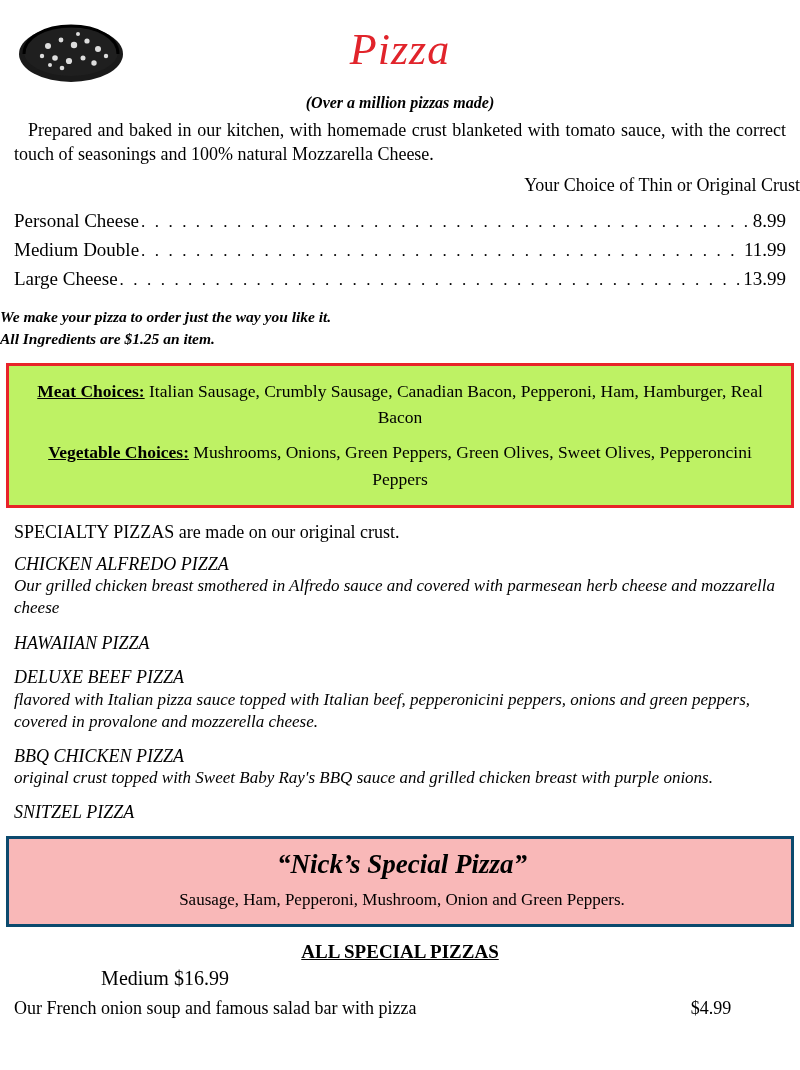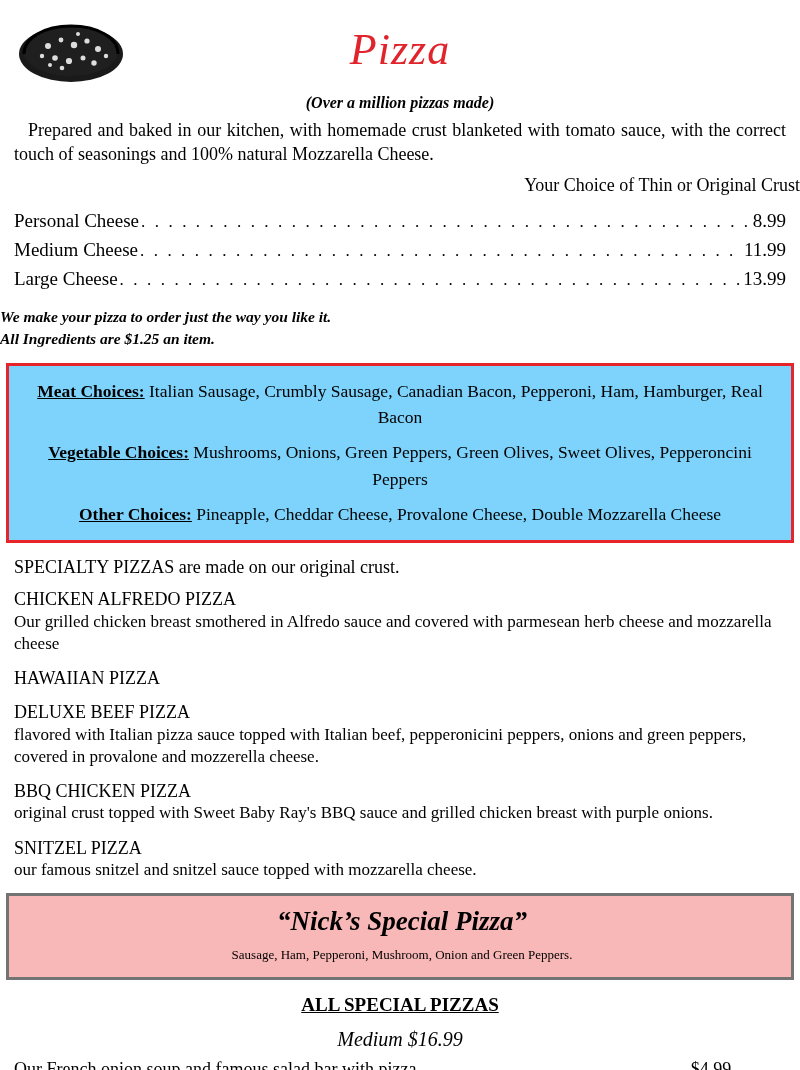--- a/index.html
+++ b/index.html
@@ -222,7 +222,7 @@
       <span class="amt">8.99</span>
     </div>
     <div class="price-row">
-      <span class="name">Medium Cheese</span>
+      <span class="name">Medium Double</span>
       <span class="dots">. . . . . . . . . . . . . . . . . . . . . . . . . . . . . . . . . . . . . . . . . . . . . . . . . . . . . . . . . .</span>
       <span class="amt">11.99</span>
     </div>

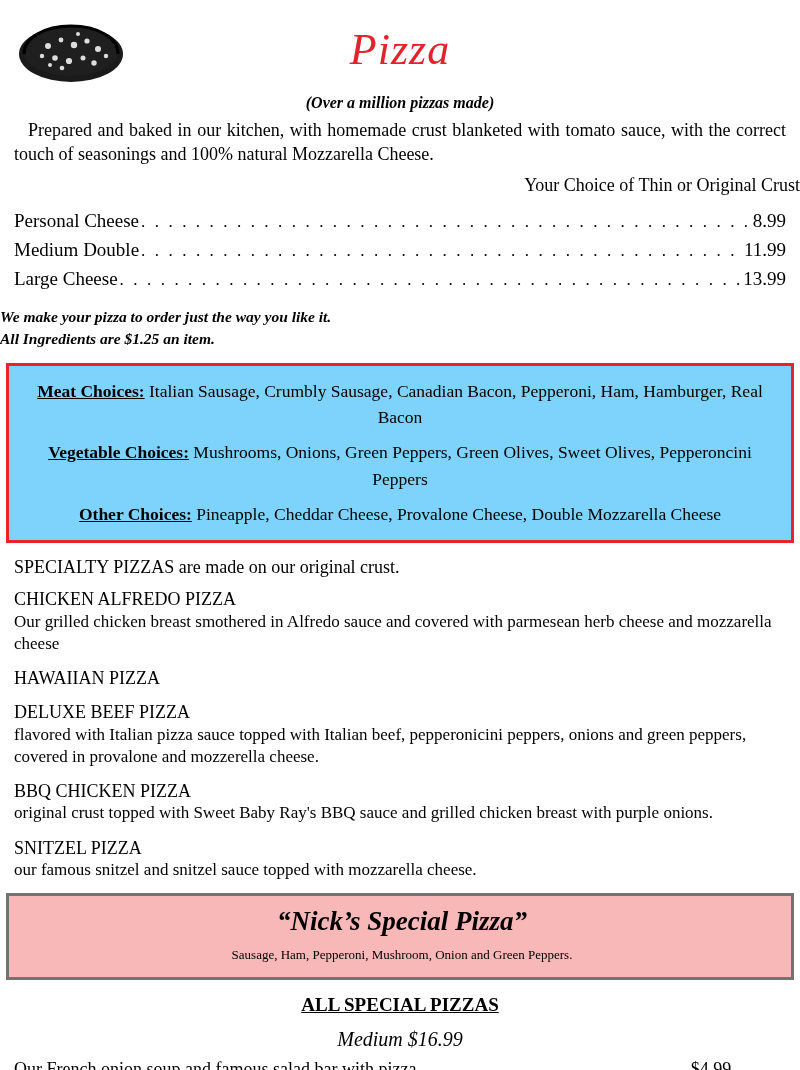--- a/index.html
+++ b/index.html
@@ -102,7 +102,7 @@
   .toppings-box {
     margin: 12px 6px 0 6px;
     border: 3px solid #e8232a;
-    background: #7dd3fc;
+    background: #bef264;
     padding: 12px 10px 13px 10px;
     text-align: center;
   }

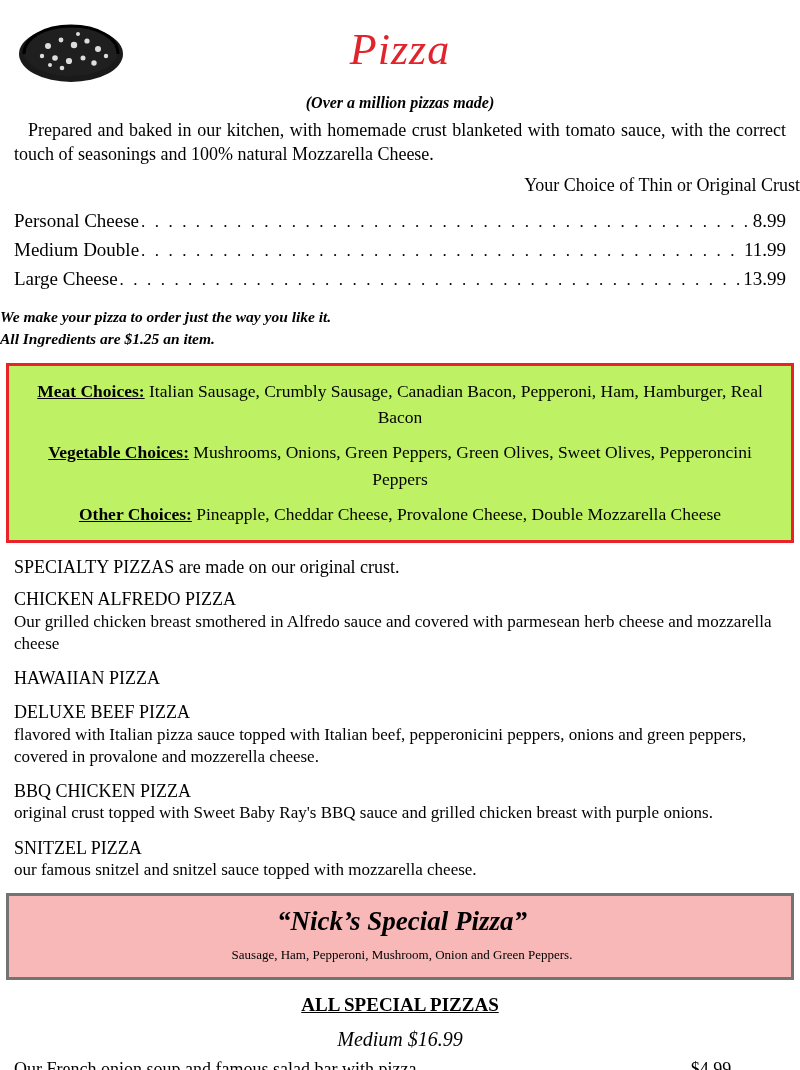--- a/index.html
+++ b/index.html
@@ -245,9 +245,6 @@
     <div class="topping-group">
       <span class="topping-label">Vegetable Choices:</span><span> Mushrooms, Onions, Green Peppers, Green Olives, Sweet Olives, Pepperoncini Peppers</span>
     </div>
-    <div class="topping-group">
-      <span class="topping-label">Other Choices:</span><span> Pineapple, Cheddar Cheese, Provalone Cheese, Double Mozzarella Cheese</span>
-    </div>
   </div>
 
   <div class="specialty-intro">SPECIALTY PIZZAS are made on our original crust.</div>

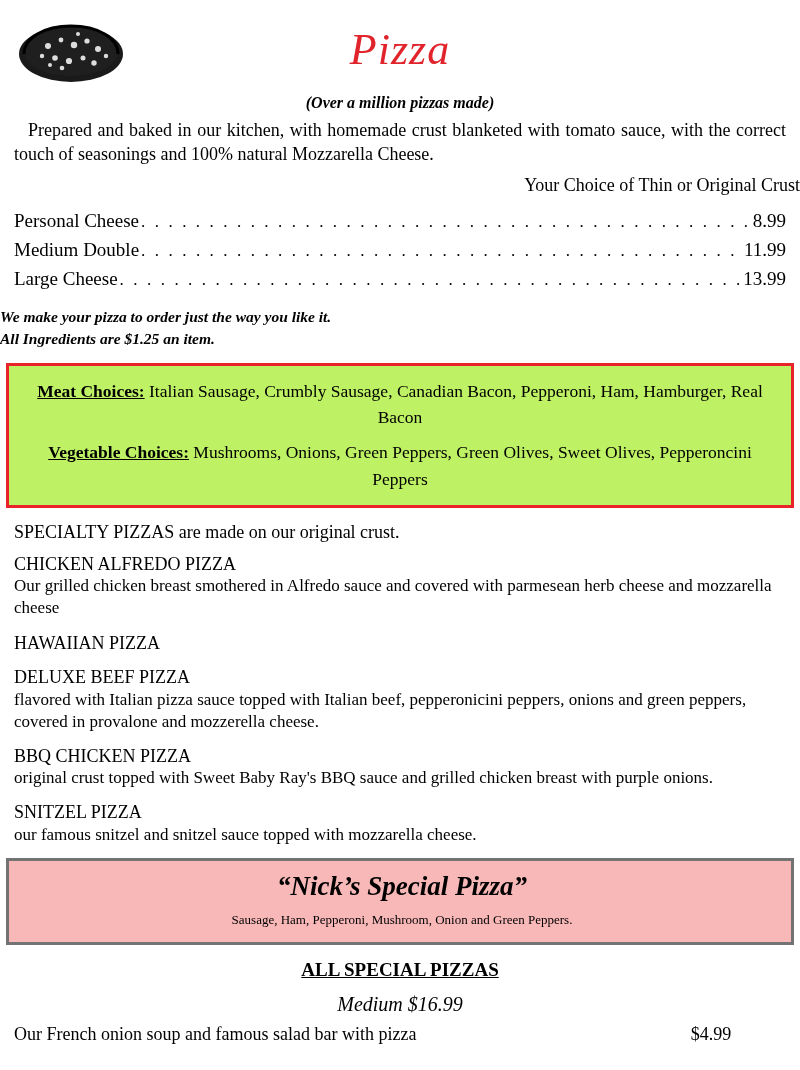--- a/index.html
+++ b/index.html
@@ -123,7 +123,7 @@
     margin: 14px 14px 0 14px;
   }
   .spec-list { margin: 10px 14px 0 14px; }
-  .spec-item { margin-bottom: 12px; }
+  .spec-item { margin-bottom: 12px; font-style: italic; }
   .spec-name {
     font-size: 18px;
     line-height: 1.25;

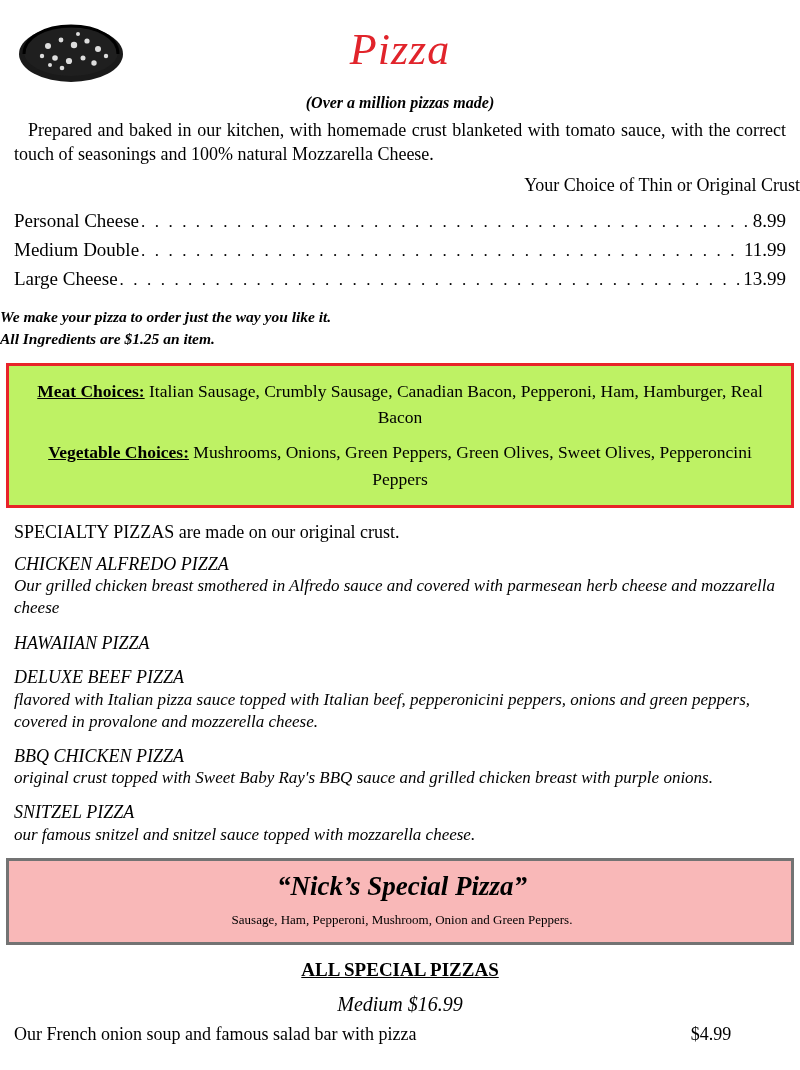--- a/index.html
+++ b/index.html
@@ -267,7 +267,6 @@
     </div>
     <div class="spec-item">
       <div class="spec-name">SNITZEL PIZZA</div>
-      <div class="spec-desc">our famous snitzel and snitzel sauce topped with mozzarella cheese.</div>
     </div>
   </div>
 

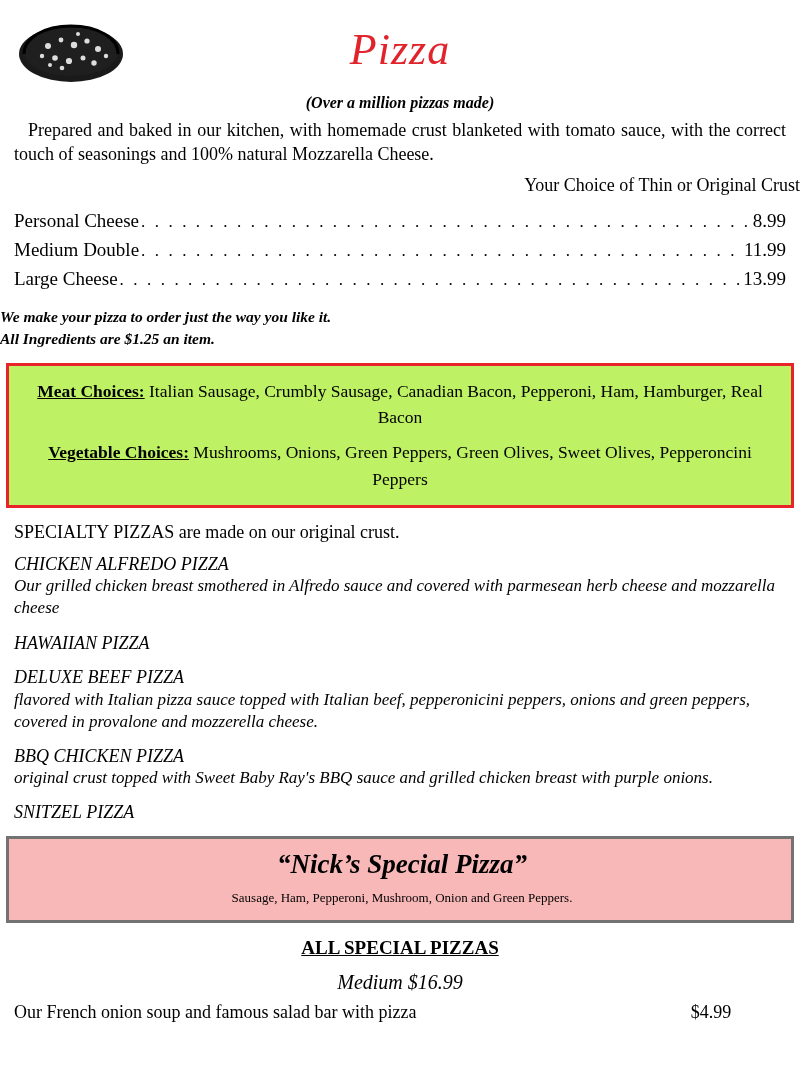--- a/index.html
+++ b/index.html
@@ -136,7 +136,7 @@
   
   .nicks-box {
     margin: 6px 6px 0 6px;
-    border: 3px solid #737373;
+    border: 3px solid #0c4a6e;
     background: #f9b8b8;
     padding: 10px 6px 14px 10px;
     text-align: center;

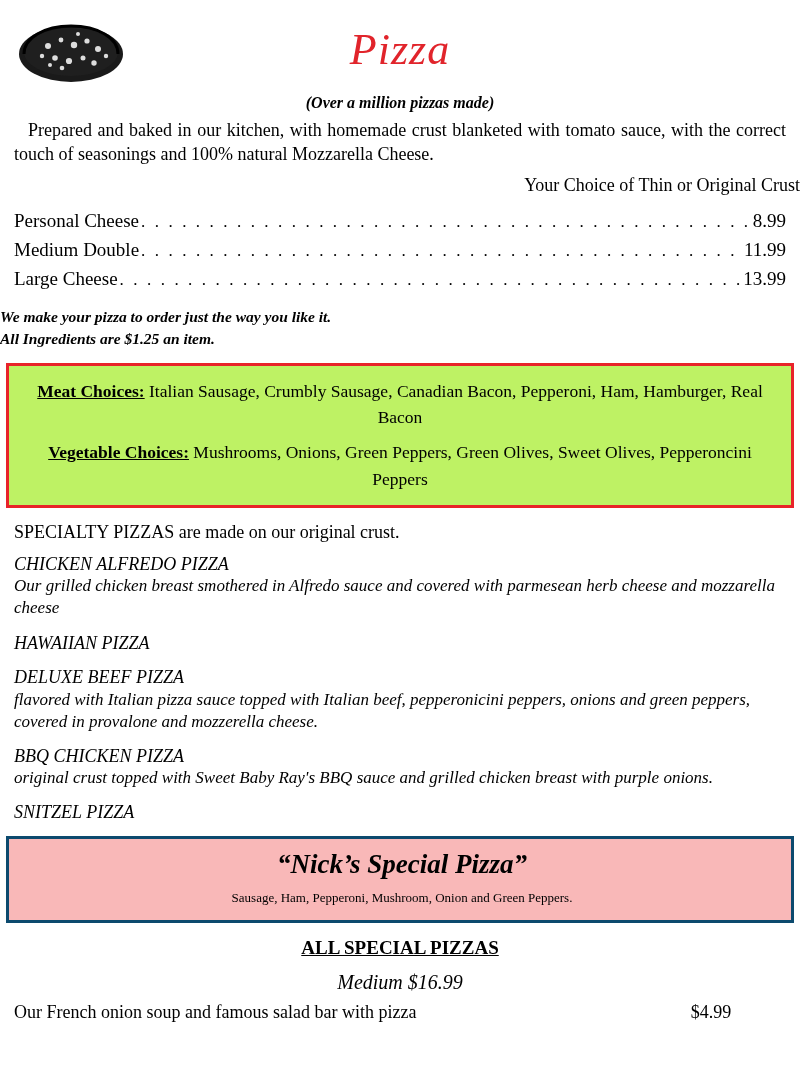--- a/index.html
+++ b/index.html
@@ -149,7 +149,7 @@
     margin-bottom: 10px;
   }
   .nicks-items {
-    font-size: 13px;
+    font-size: 17px;
   }
 
   

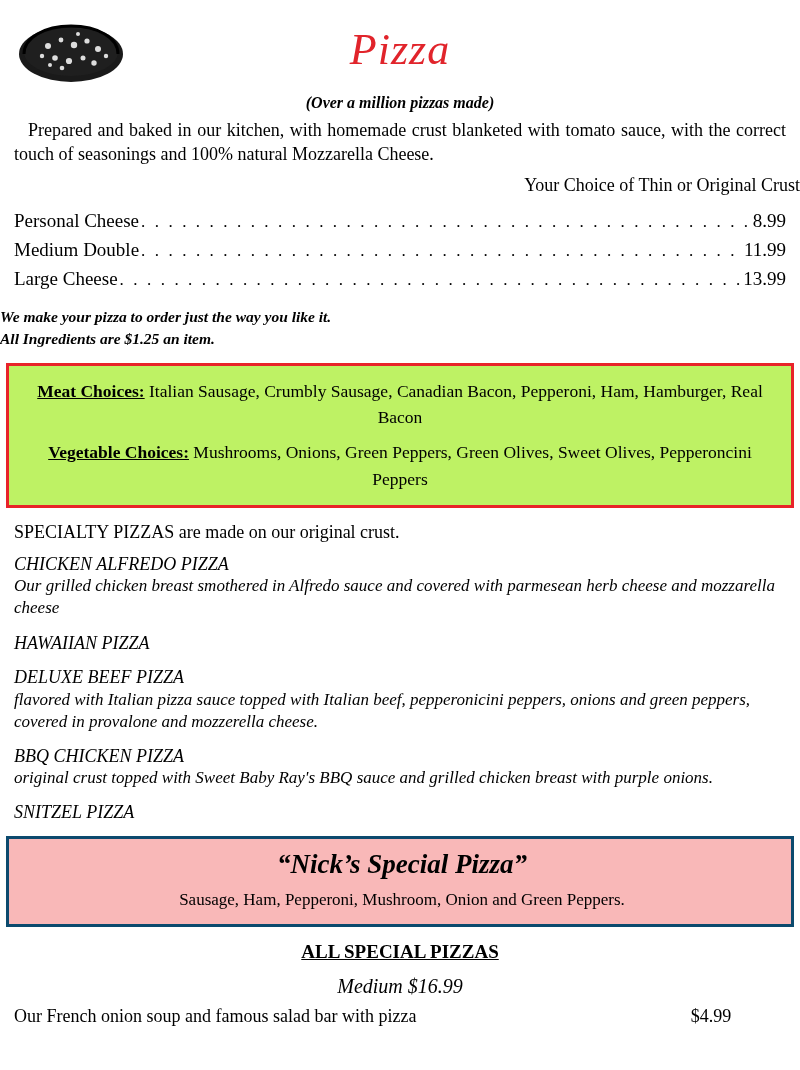--- a/index.html
+++ b/index.html
@@ -162,10 +162,9 @@
   }
   .footer-prices {
     display: flex;
-    justify-content: center;
-    margin-top: 12px;
+    justify-content: space-between;
+    margin-top: 4px;
     font-size: 20px;
-    font-style: italic;
   }
   .footer-prices .med { width: 330px; text-align: center; }
   .footer-prices .lg  { width: 330px; text-align: center; }

